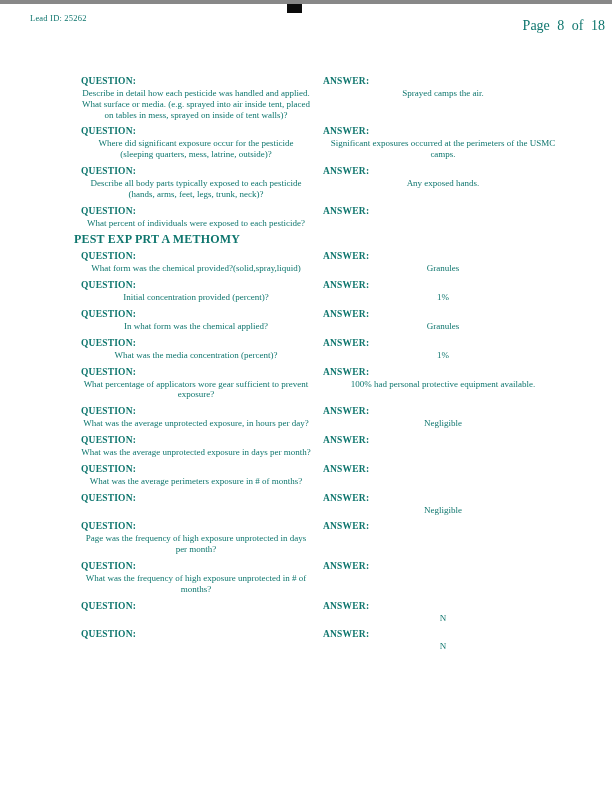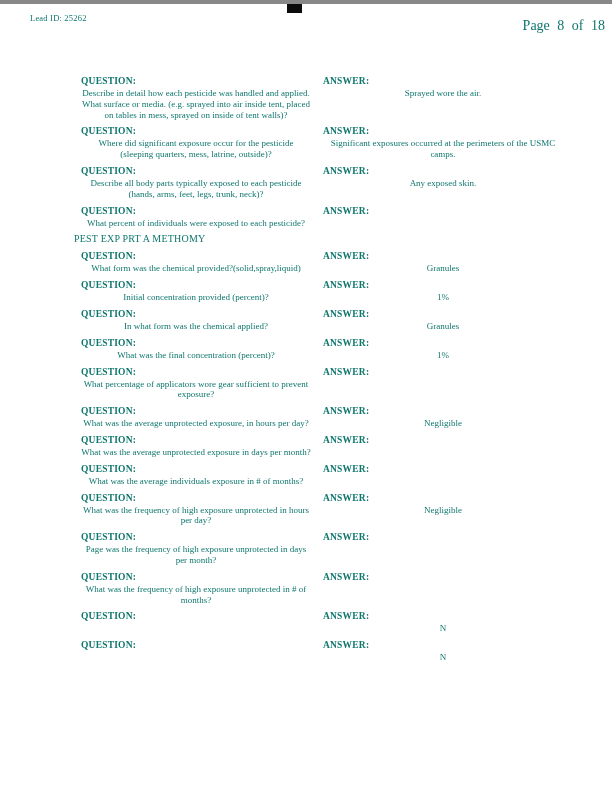--- a/index.html
+++ b/index.html
@@ -57,7 +57,7 @@
         </div>
         <div class="a-col">
           <div class="qa-label">ANSWER:</div>
-          <div class="a-text">Sprayed wore the air.</div>
+          <div class="a-text">Sprayed camps the air.</div>
         </div>
       </div>
       <div class="qa-row">

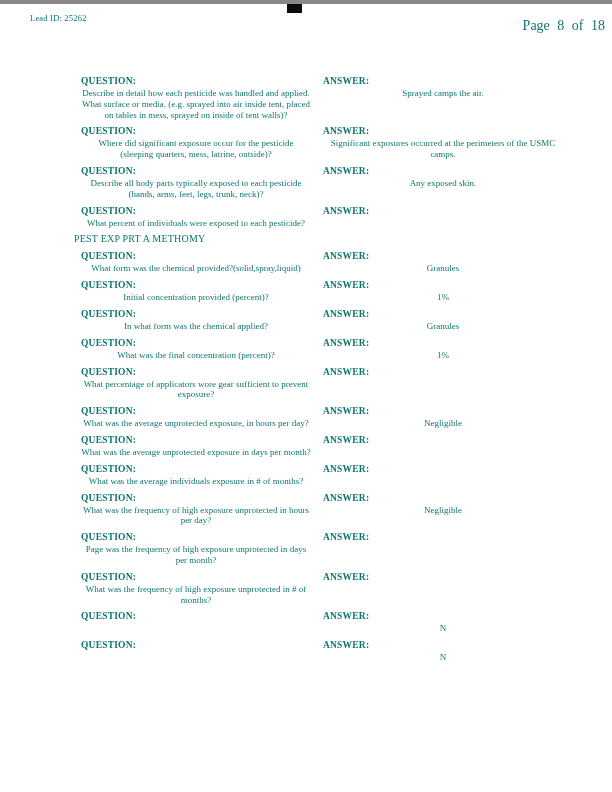--- a/index.html
+++ b/index.html
@@ -77,7 +77,7 @@
         </div>
         <div class="a-col">
           <div class="qa-label">ANSWER:</div>
-          <div class="a-text">Any exposed skin.</div>
+          <div class="a-text">Any exposed hands.</div>
         </div>
       </div>
       <div class="qa-row">

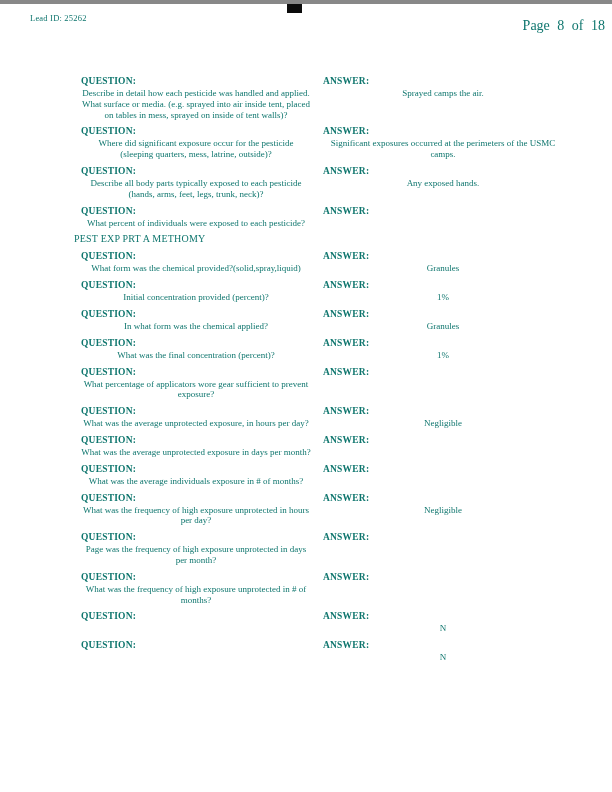--- a/index.html
+++ b/index.html
@@ -23,7 +23,7 @@
   .q-text,.a-text{font-size:9px;line-height:10.8px;margin-top:1px;text-align:center;}
   .q-text{max-width:230px;}
   .a-text{max-width:240px;}
-  .section-heading{font-weight:normal;font-size:10px;line-height:12px;margin:3px 0 5px -7px;letter-spacing:.2px;}
+  .section-heading{font-weight:bold;font-size:12px;line-height:12px;margin:3px 0 5px -7px;letter-spacing:.2px;}
   .mark{position:absolute;background:#0b0b0b;}
   .mark-top{left:287px;top:0;width:15px;height:9px;}
   .mark-e1{right:0;top:60px;width:10px;height:10px;border-radius:2px 0 0 2px;}

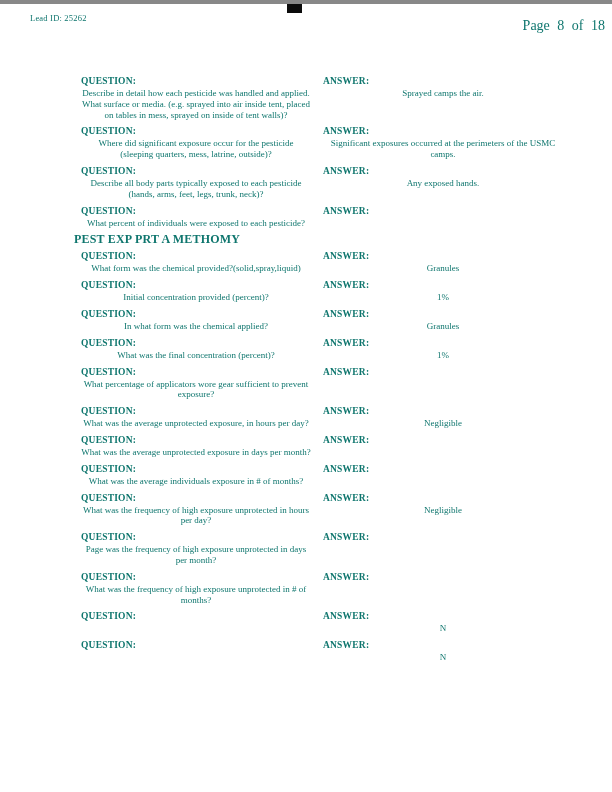--- a/index.html
+++ b/index.html
@@ -124,7 +124,7 @@
       <div class="qa-row">
         <div class="q-col">
           <div class="qa-label">QUESTION:</div>
-          <div class="q-text">What was the final concentration (percent)?</div>
+          <div class="q-text">What was the media concentration (percent)?</div>
         </div>
         <div class="a-col">
           <div class="qa-label">ANSWER:</div>

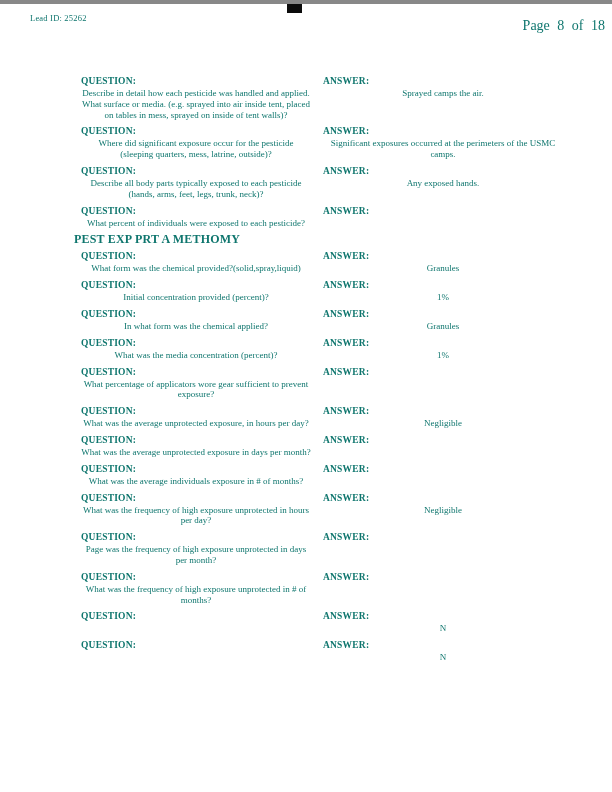--- a/index.html
+++ b/index.html
@@ -138,6 +138,7 @@
         </div>
         <div class="a-col">
           <div class="qa-label">ANSWER:</div>
+          <div class="a-text">100% had personal protective equipment available.</div>
         </div>
       </div>
       <div class="qa-row">

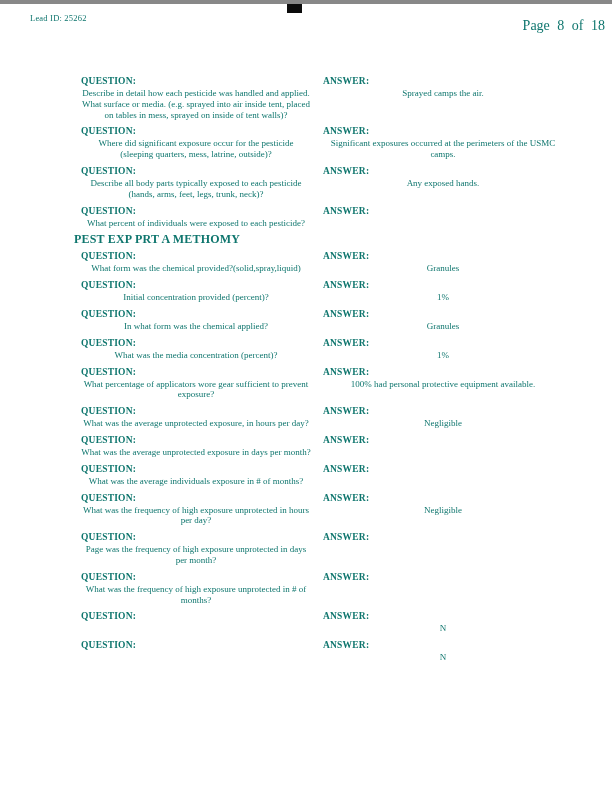--- a/index.html
+++ b/index.html
@@ -164,7 +164,7 @@
       <div class="qa-row">
         <div class="q-col">
           <div class="qa-label">QUESTION:</div>
-          <div class="q-text">What was the average individuals exposure in # of months?</div>
+          <div class="q-text">What was the average perimeters exposure in # of months?</div>
         </div>
         <div class="a-col">
           <div class="qa-label">ANSWER:</div>

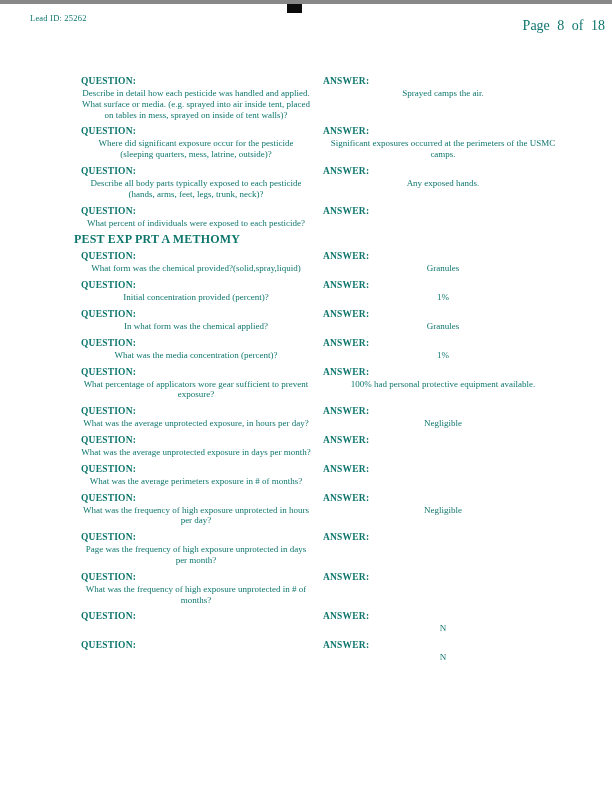--- a/index.html
+++ b/index.html
@@ -174,7 +174,6 @@
       <div class="qa-row">
         <div class="q-col">
           <div class="qa-label">QUESTION:</div>
-          <div class="q-text">What was the frequency of high exposure unprotected in hours per day?</div>
         </div>
         <div class="a-col">
           <div class="qa-label">ANSWER:</div>

